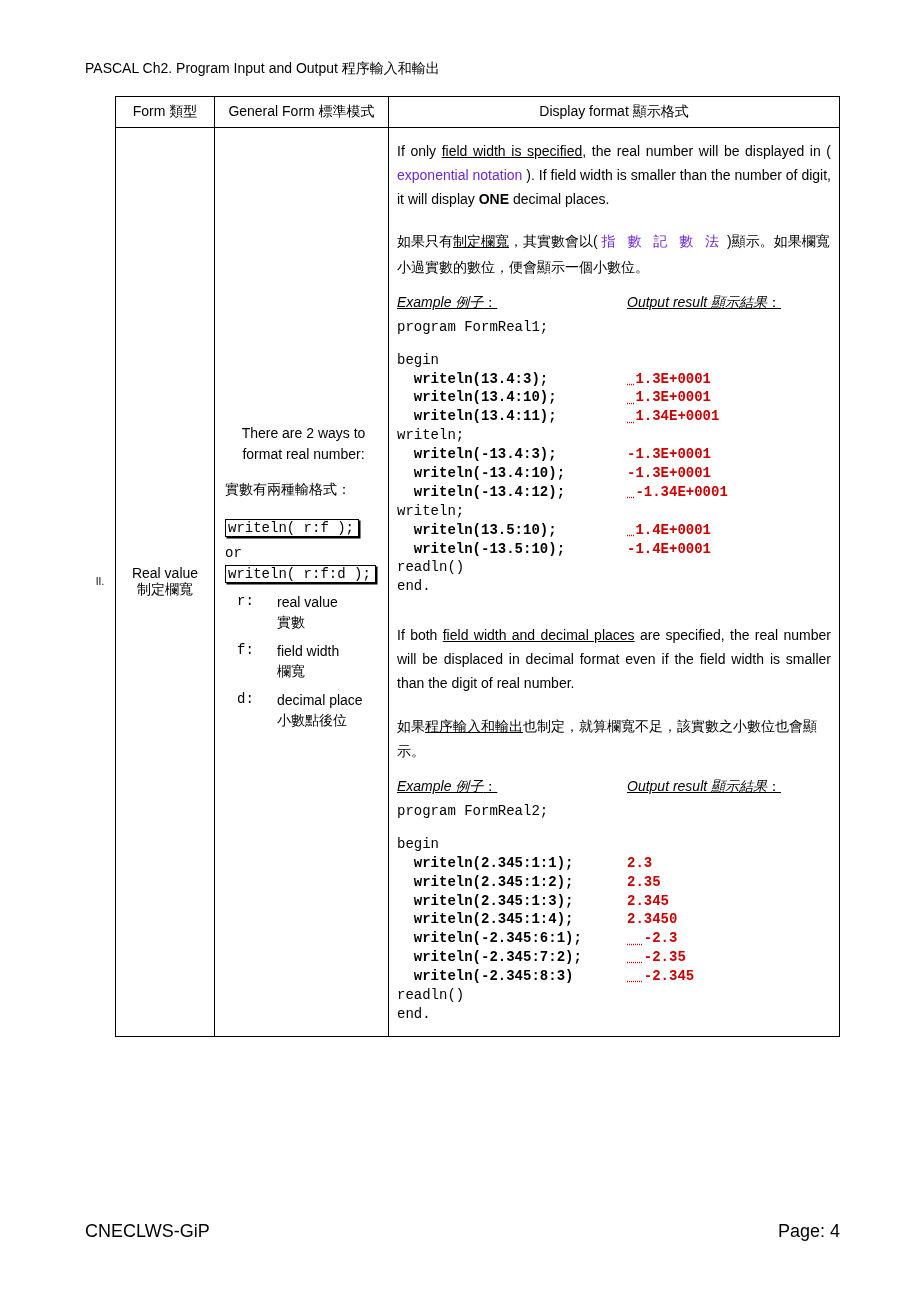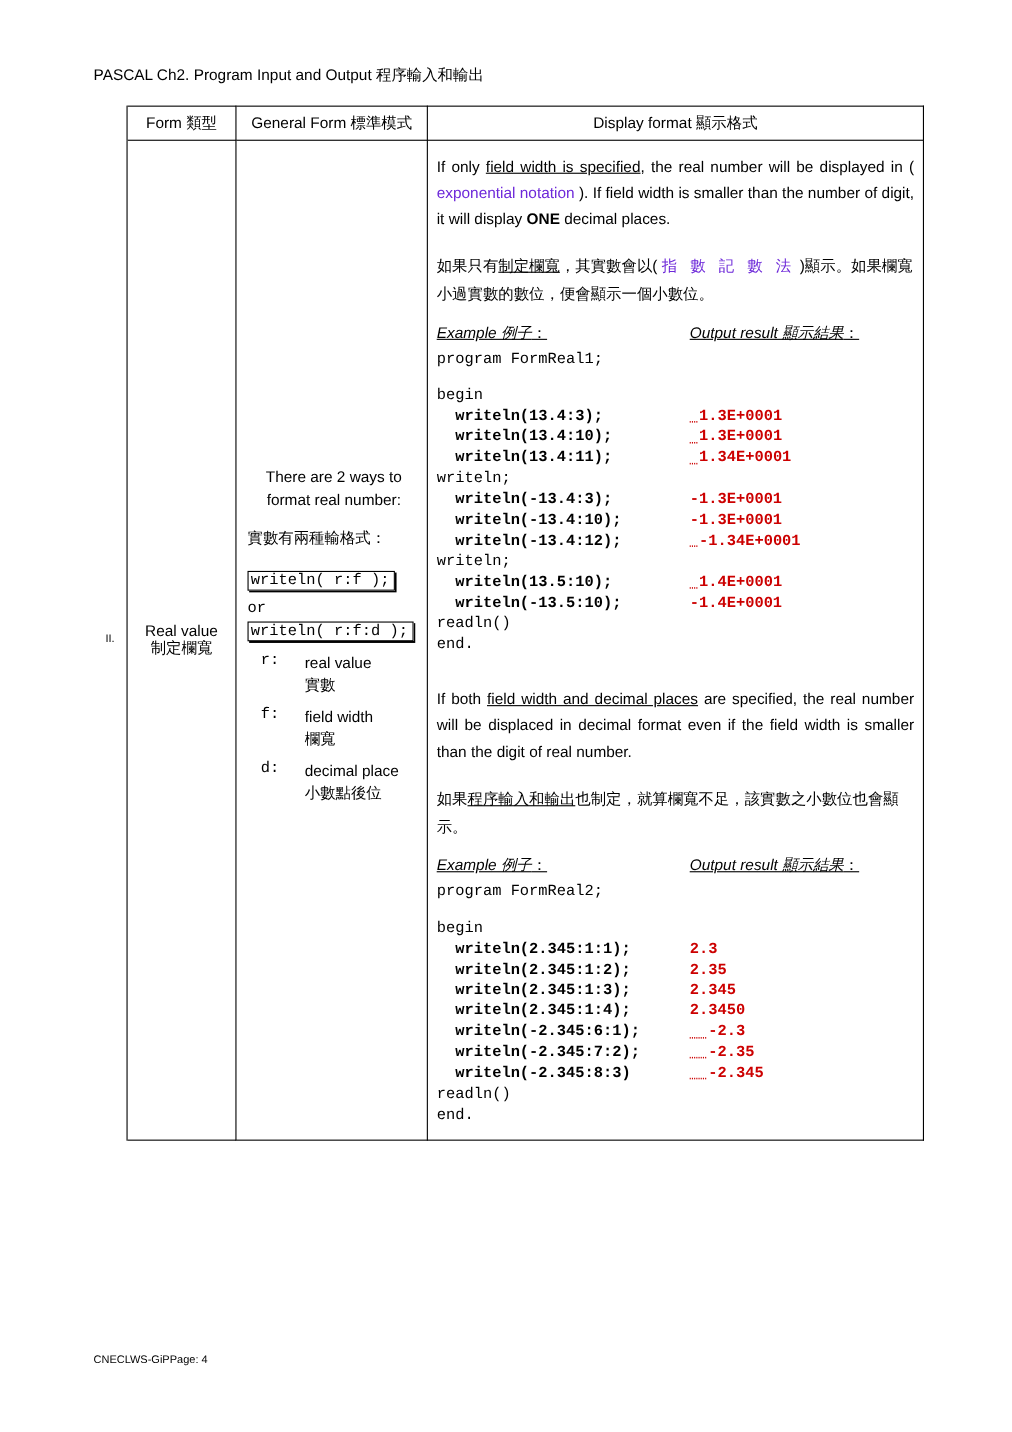--- a/index.html
+++ b/index.html
@@ -27,7 +27,8 @@
     left: 85px;
     right: 80px;
     display: flex;
-    font-size: 10px;
+    justify-content: space-between;
+    font-size: 18px;
   }
   table.main {
     border-collapse: collapse;

